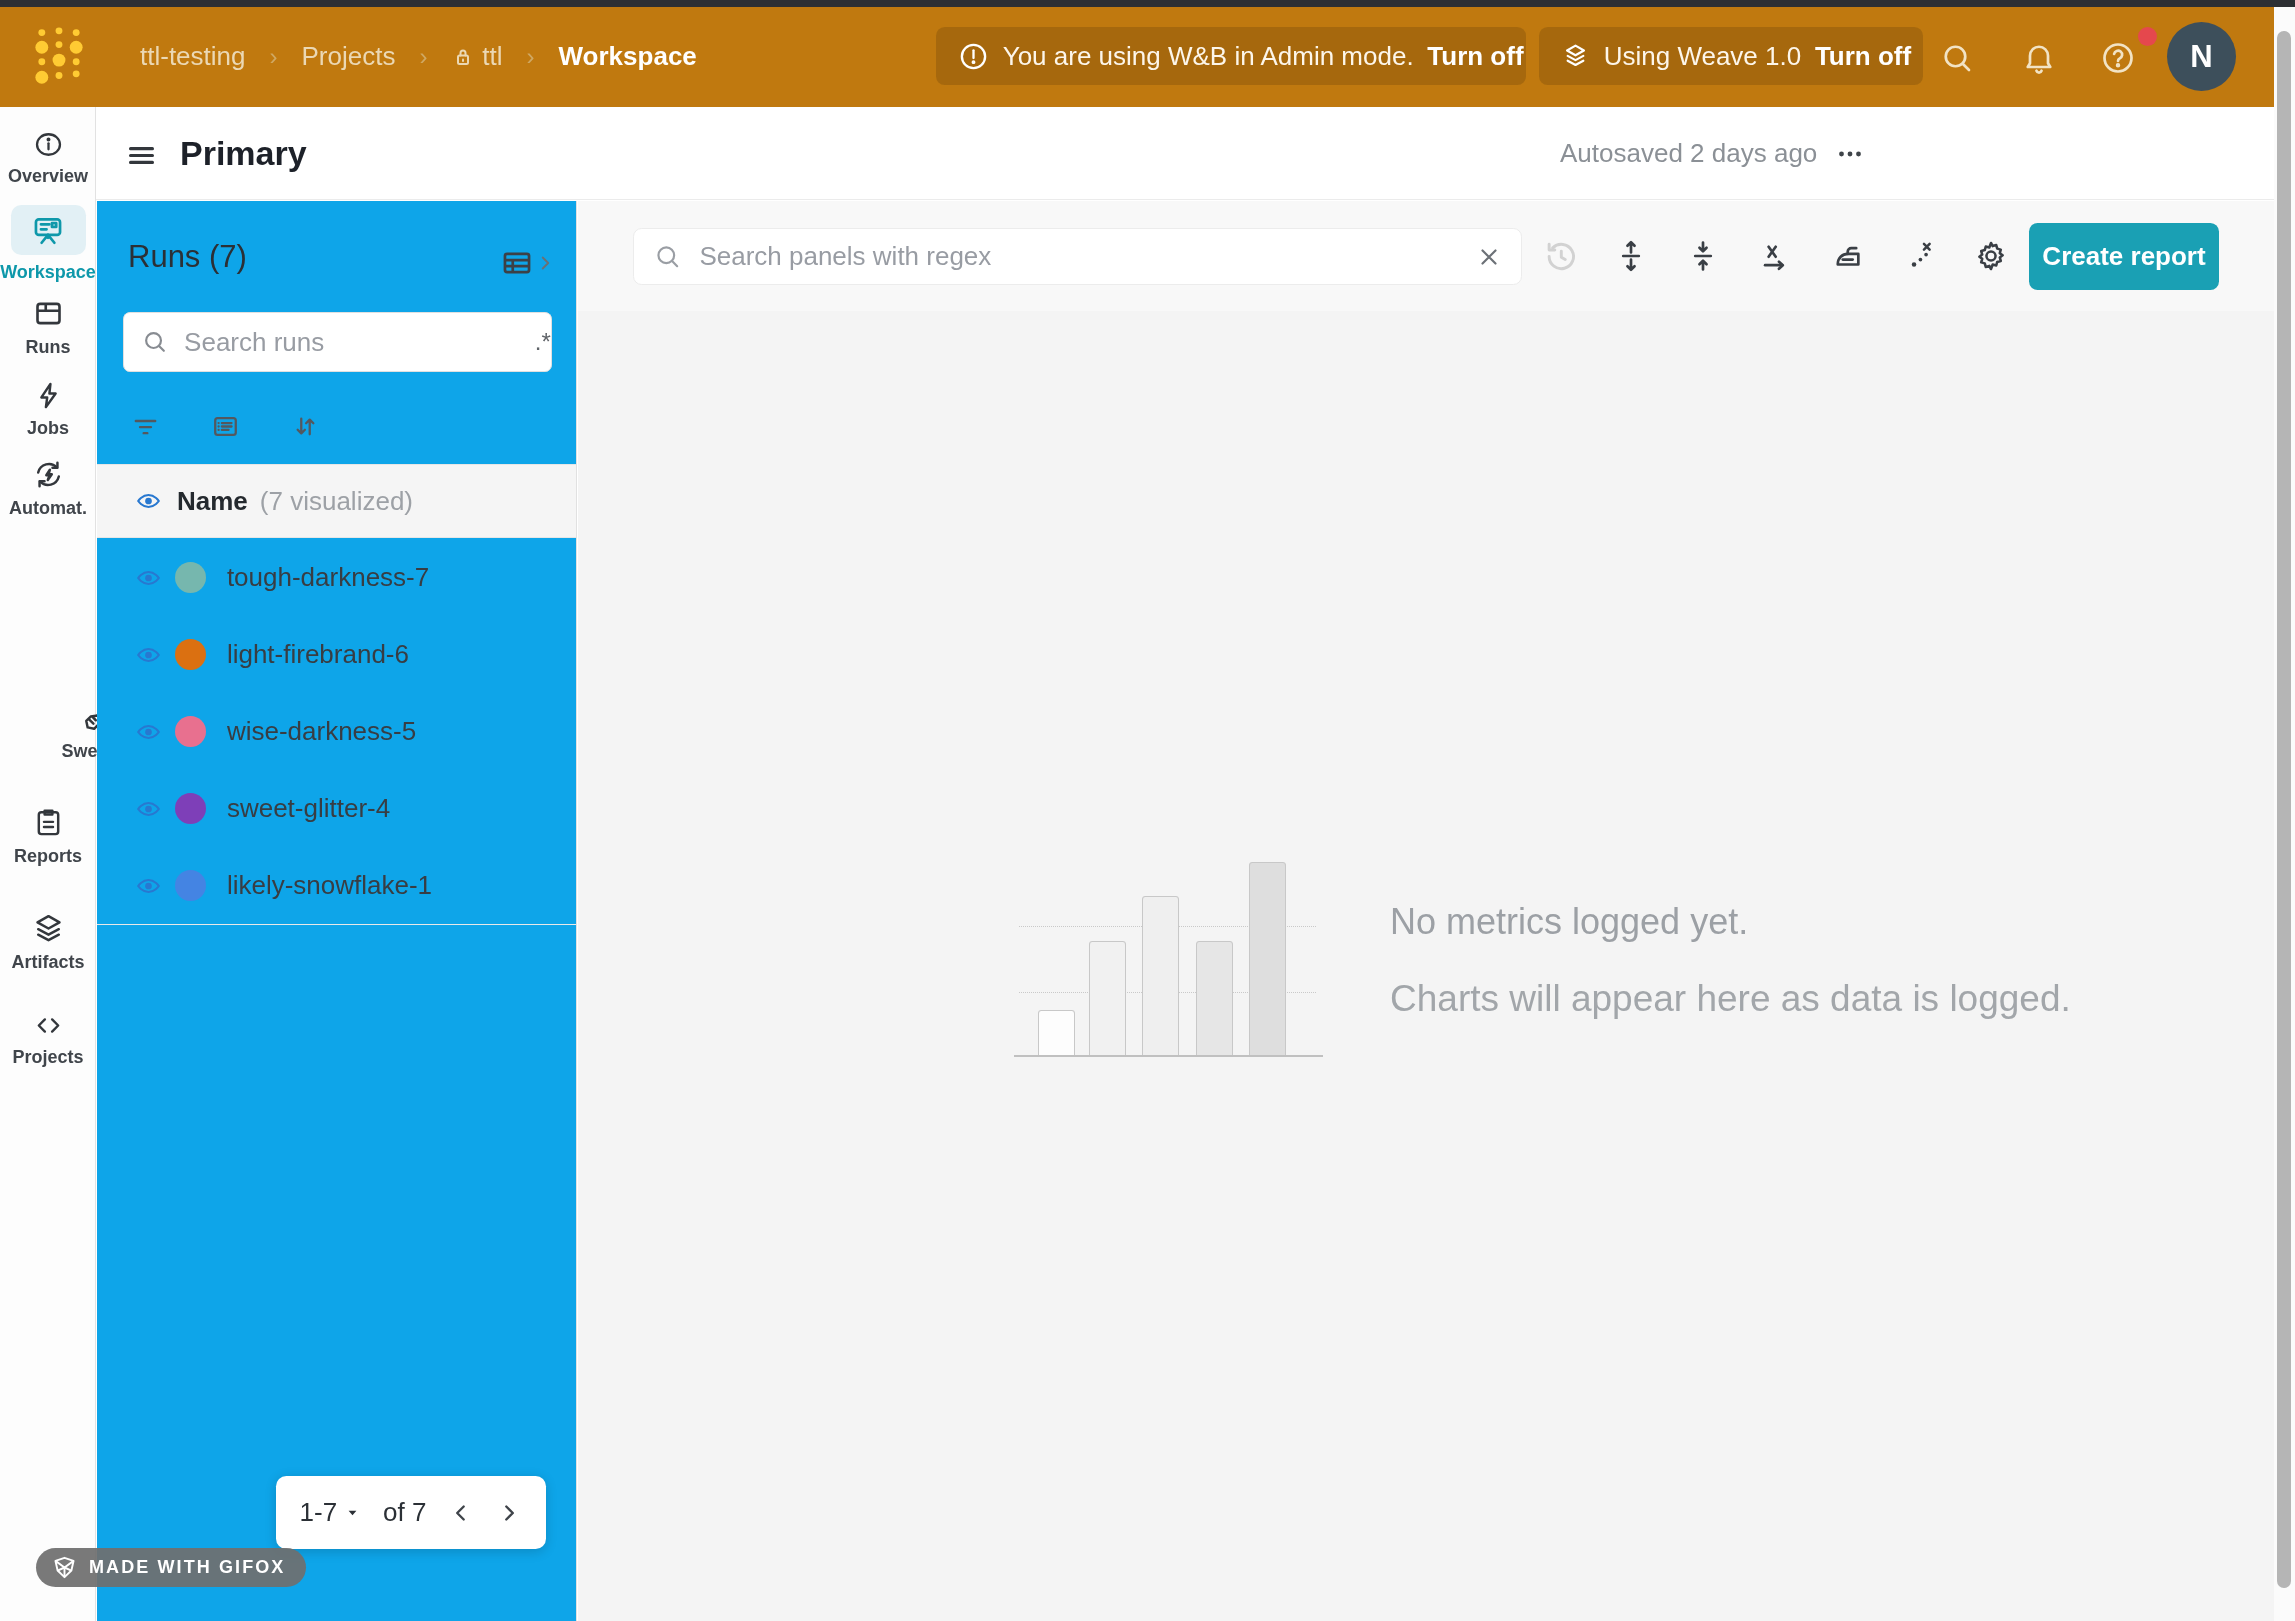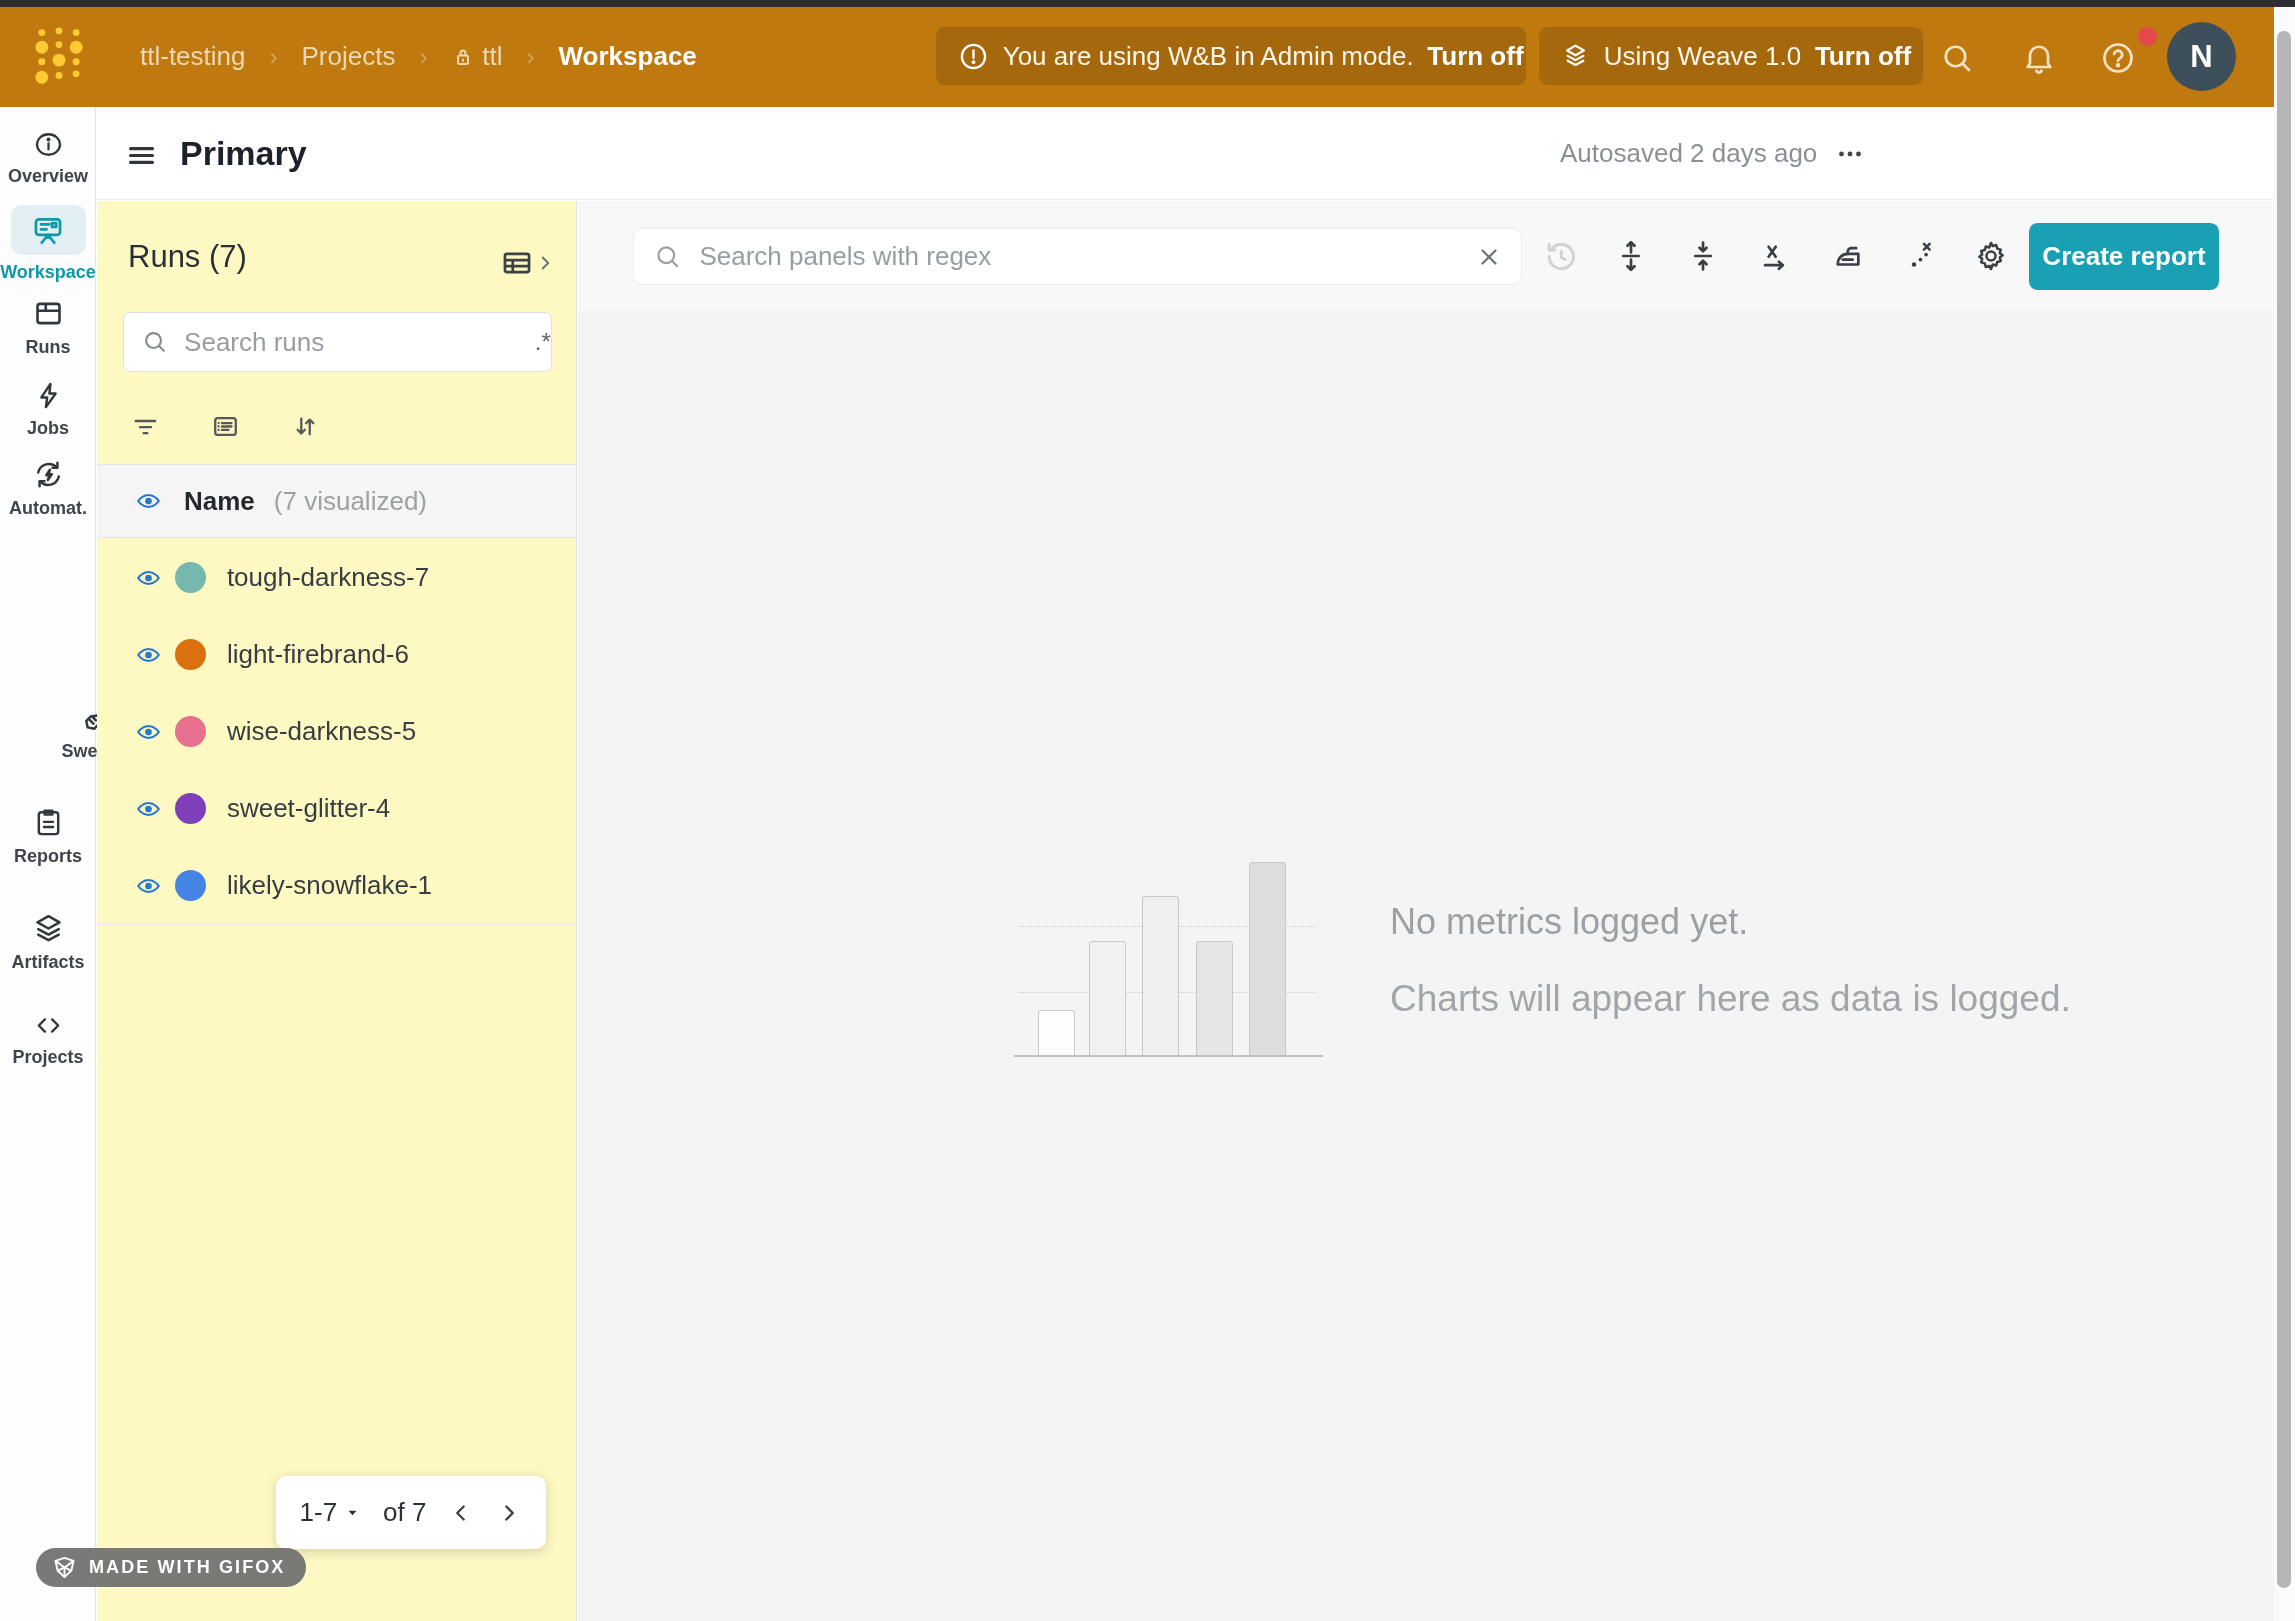--- a/index.html
+++ b/index.html
@@ -55,7 +55,7 @@
   .rail-label.active{color:#0e98aa;}
 
   
-  .runs-panel{left:97px;top:201px;width:480px;height:1421px;background:#fef9c3;border-right:0.9px solid #e1e1e1;box-sizing:border-box;}
+  .runs-panel{left:97px;top:201px;width:480px;height:1421px;background:#0ea5e9;border-right:0.9px solid #e1e1e1;box-sizing:border-box;}
   .runs-title{left:31px;top:38px;font-size:31px;color:#2b3036;}
   .runs-table-btn{left:403px;top:45px;color:#3c4147;cursor:pointer;display:flex;align-items:center;}
   .runs-search{left:26px;top:111px;width:429px;height:60px;border:1.7px solid #e0e0e0;border-radius:6.9px;background:#fff;

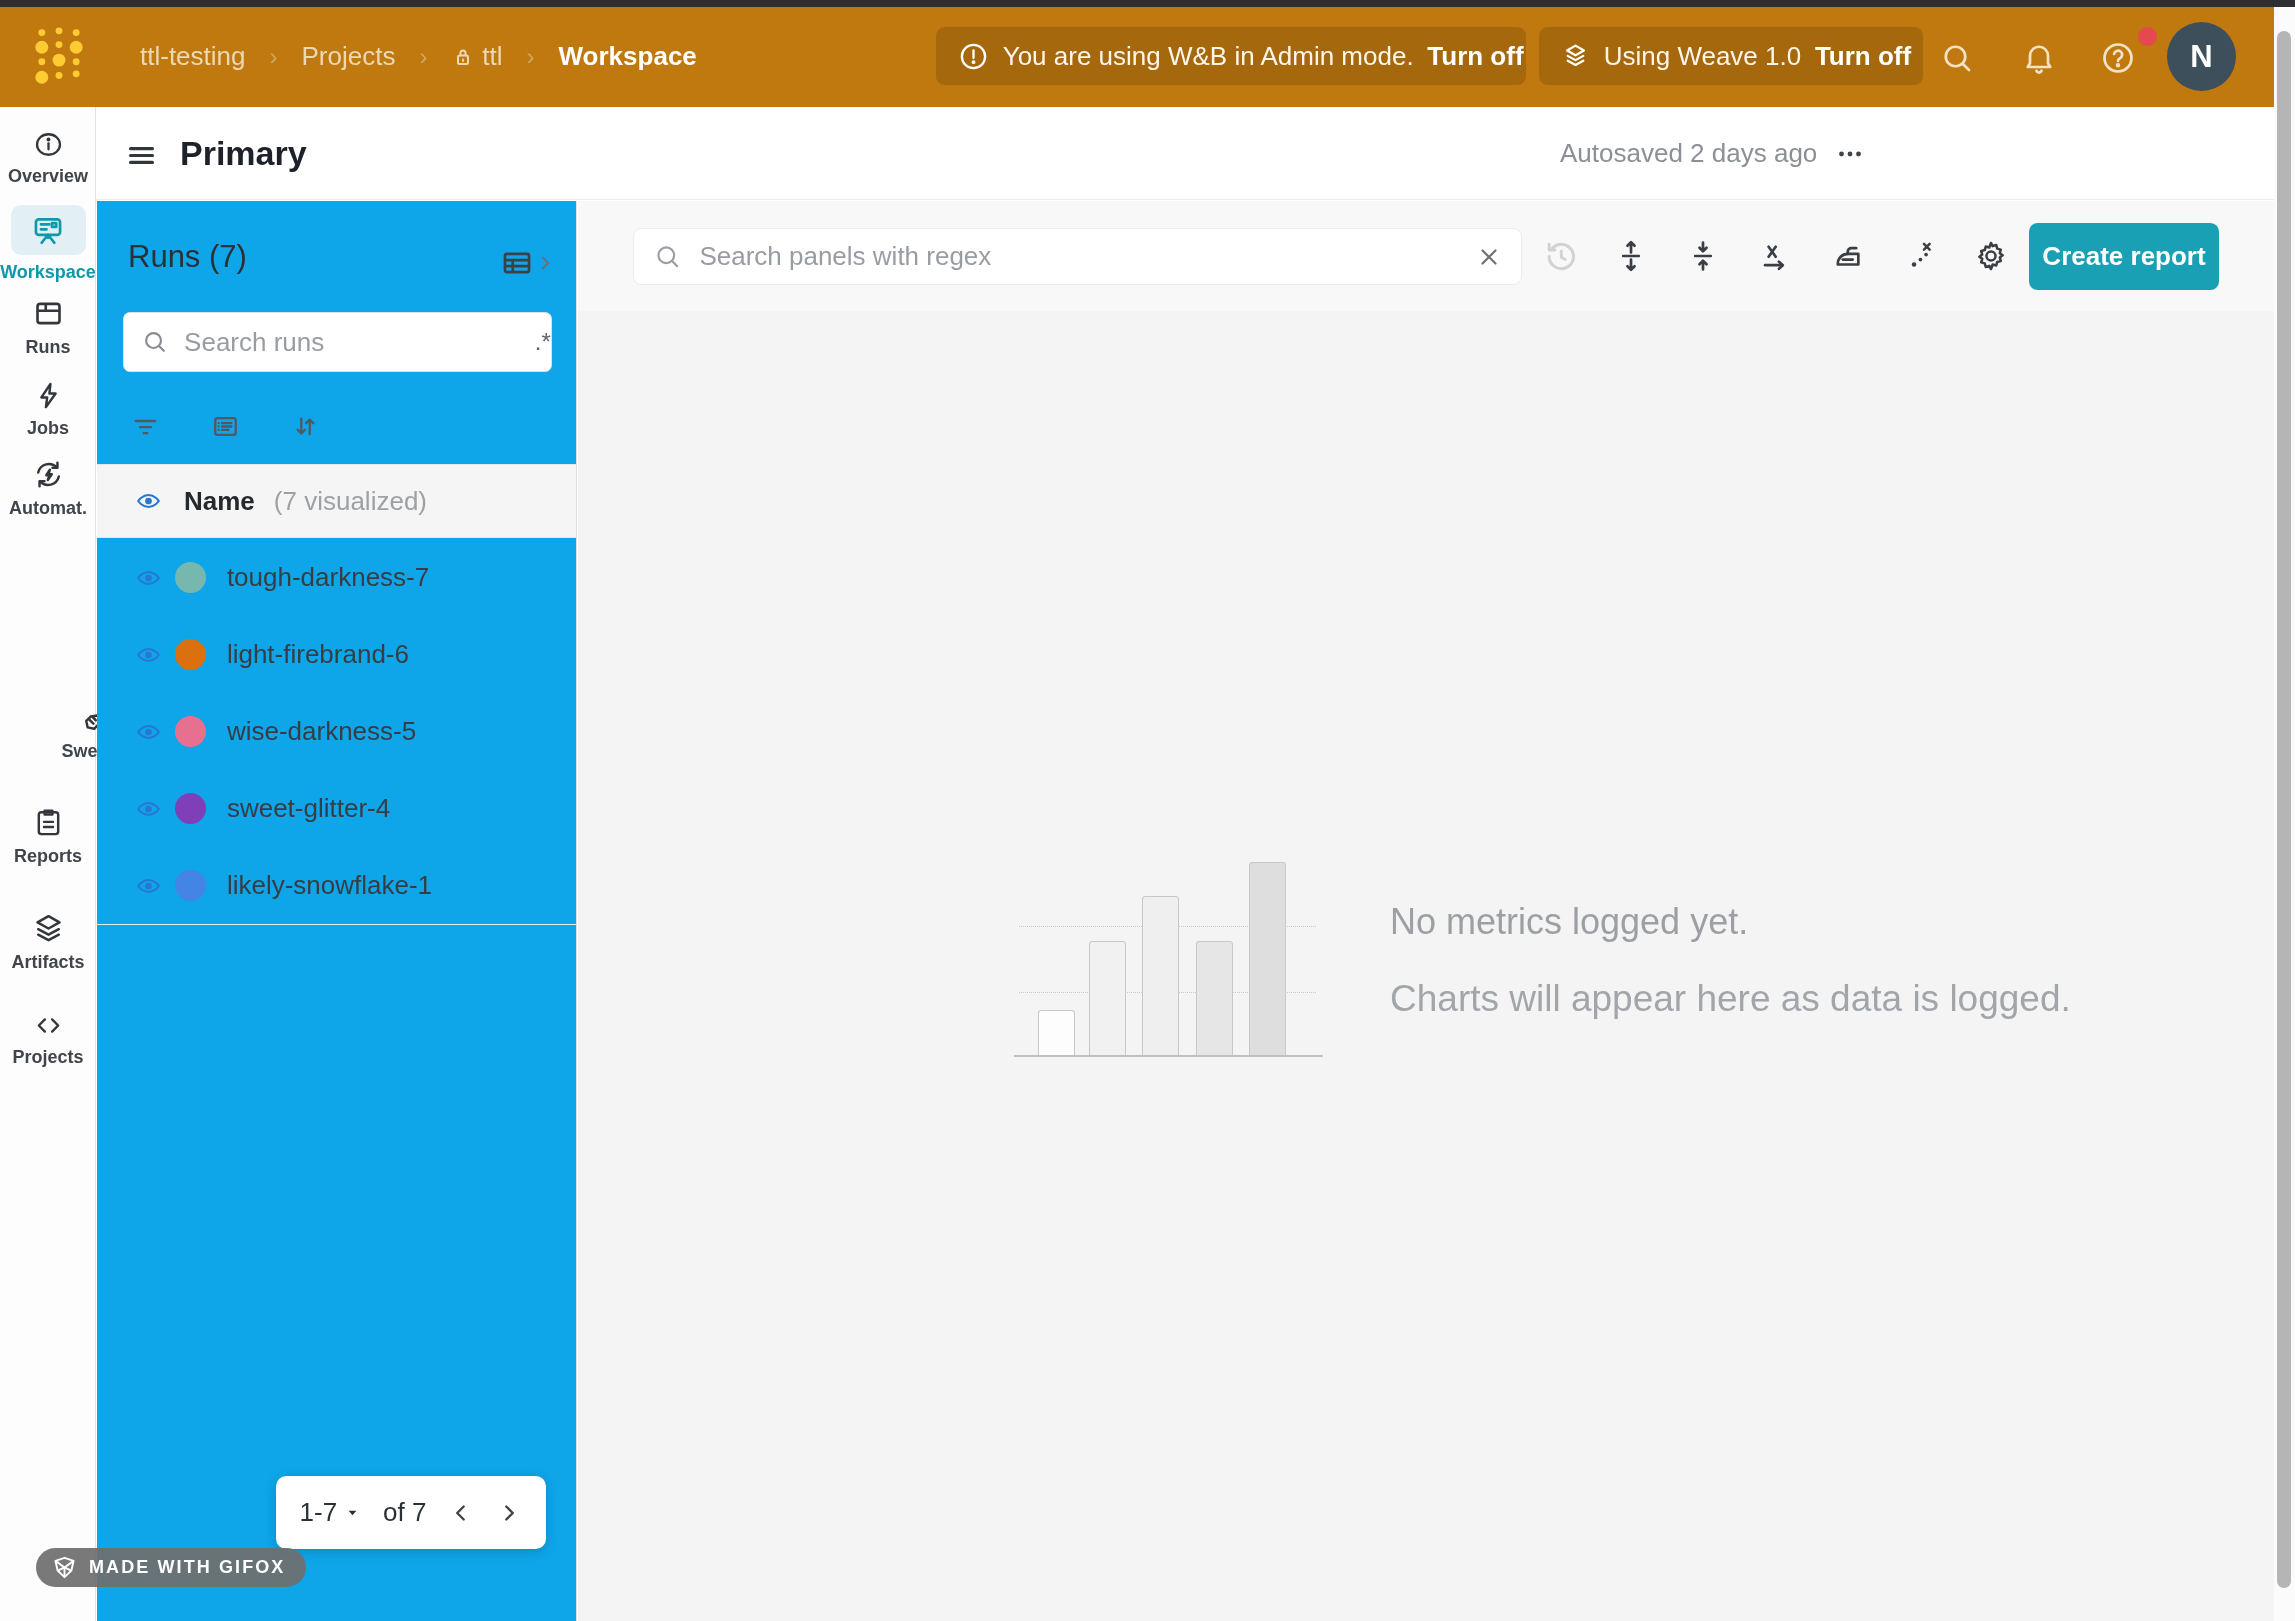--- a/index.html
+++ b/index.html
@@ -66,7 +66,7 @@
   .filter-row{left:34px;top:211px;display:flex;gap:51px;color:#54585e;}
   .filter-row .icon{cursor:pointer;}
   .name-header{left:0;top:263px;width:479px;height:74px;background:#f5f5f5;border-top:0.9px solid #e6e6e6;border-bottom:0.9px solid #e6e6e6;
-               display:flex;align-items:center;gap:19px;padding:0 0 0 35px;box-sizing:border-box;}
+               display:flex;align-items:center;gap:12px;padding:0 0 0 35px;box-sizing:border-box;}
   .name-header .hname{font-size:26px;font-weight:700;color:#24292e;}
   .name-header .hviz{font-size:26px;color:#9da1a6;}
   .runs-list{left:0;top:338px;width:479px;border-bottom:0.9px solid #e9e9e9;}

